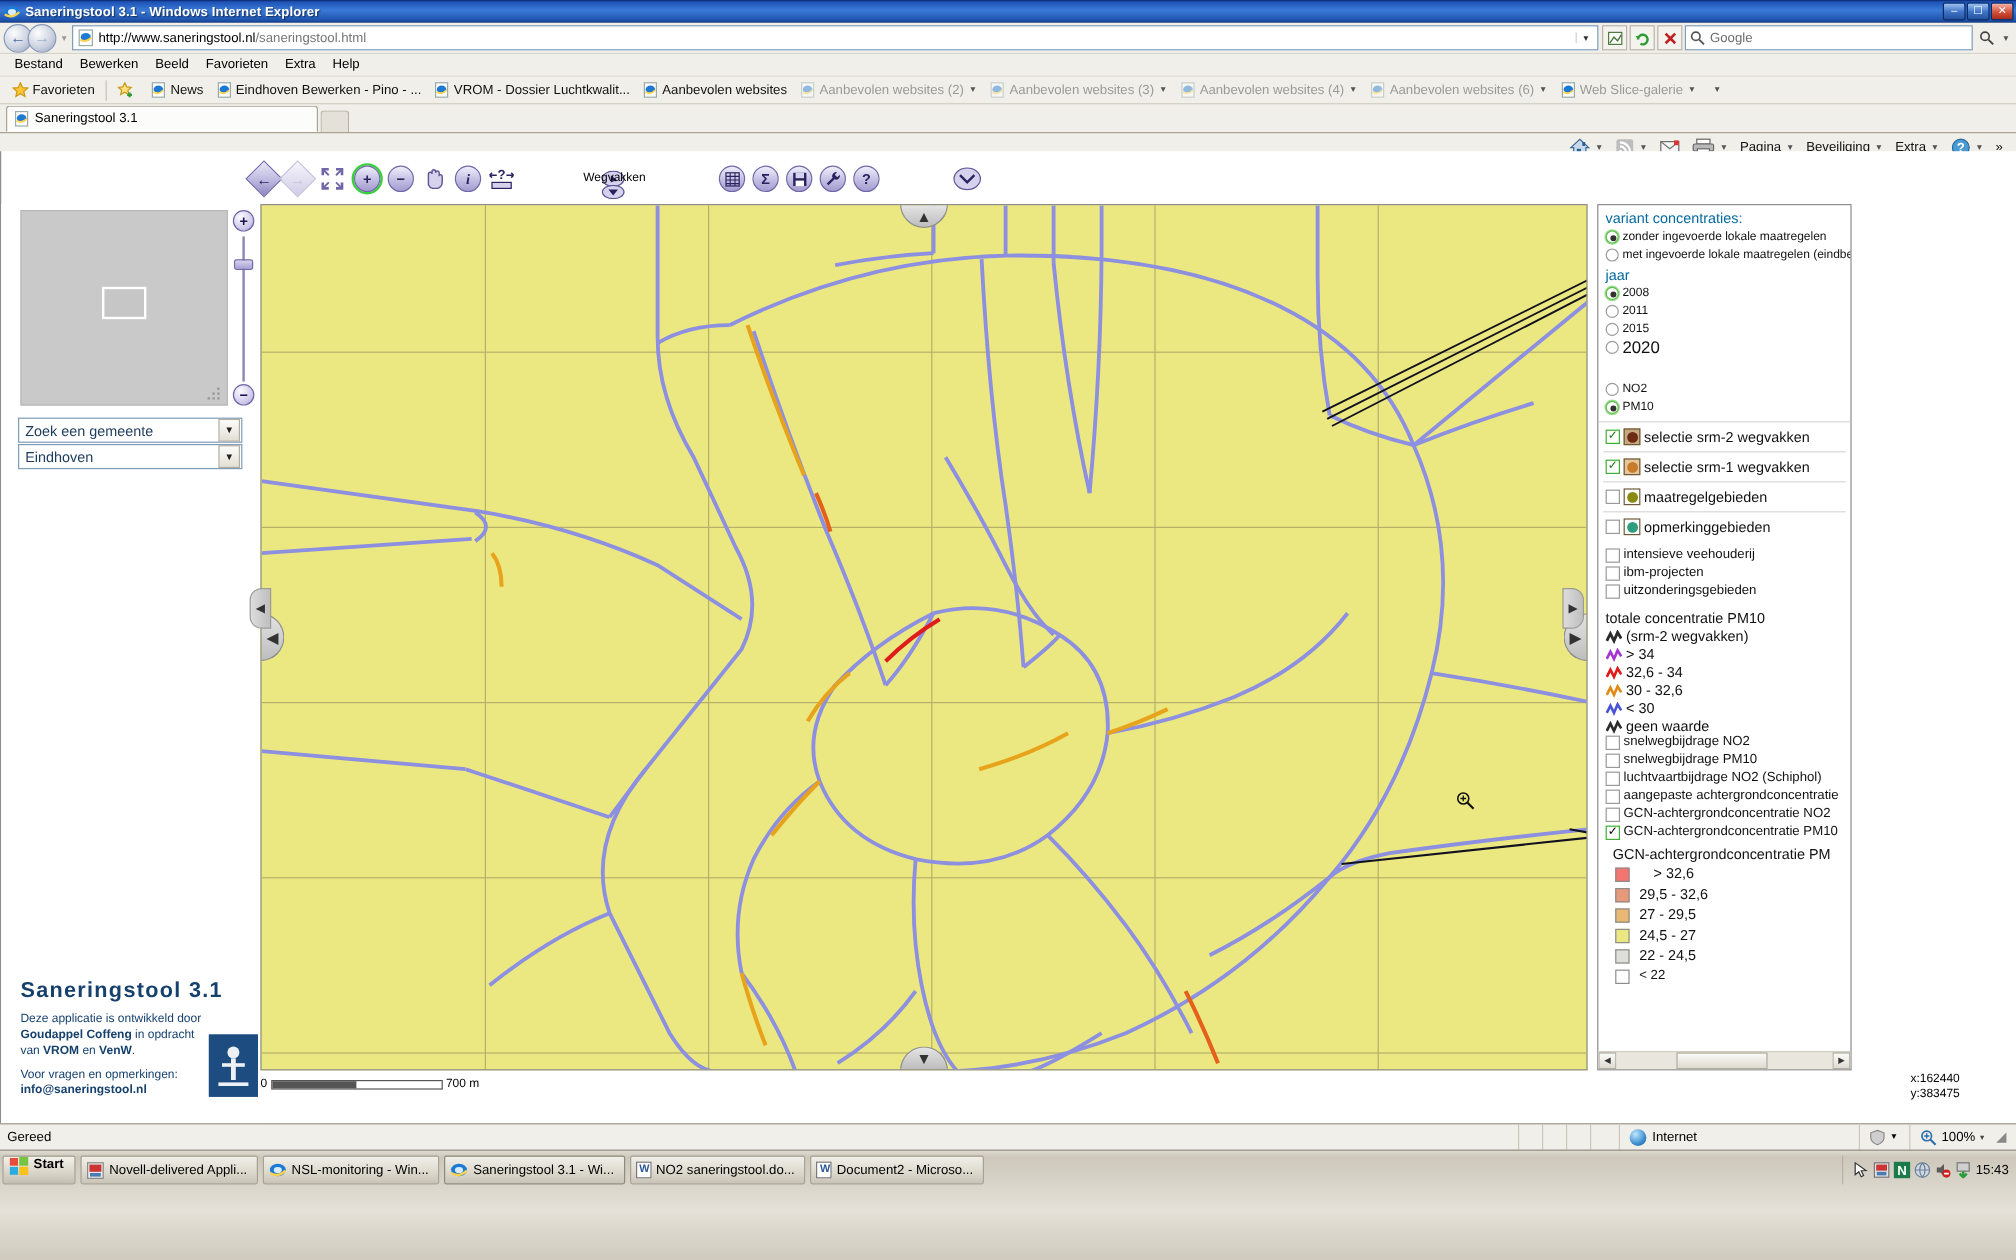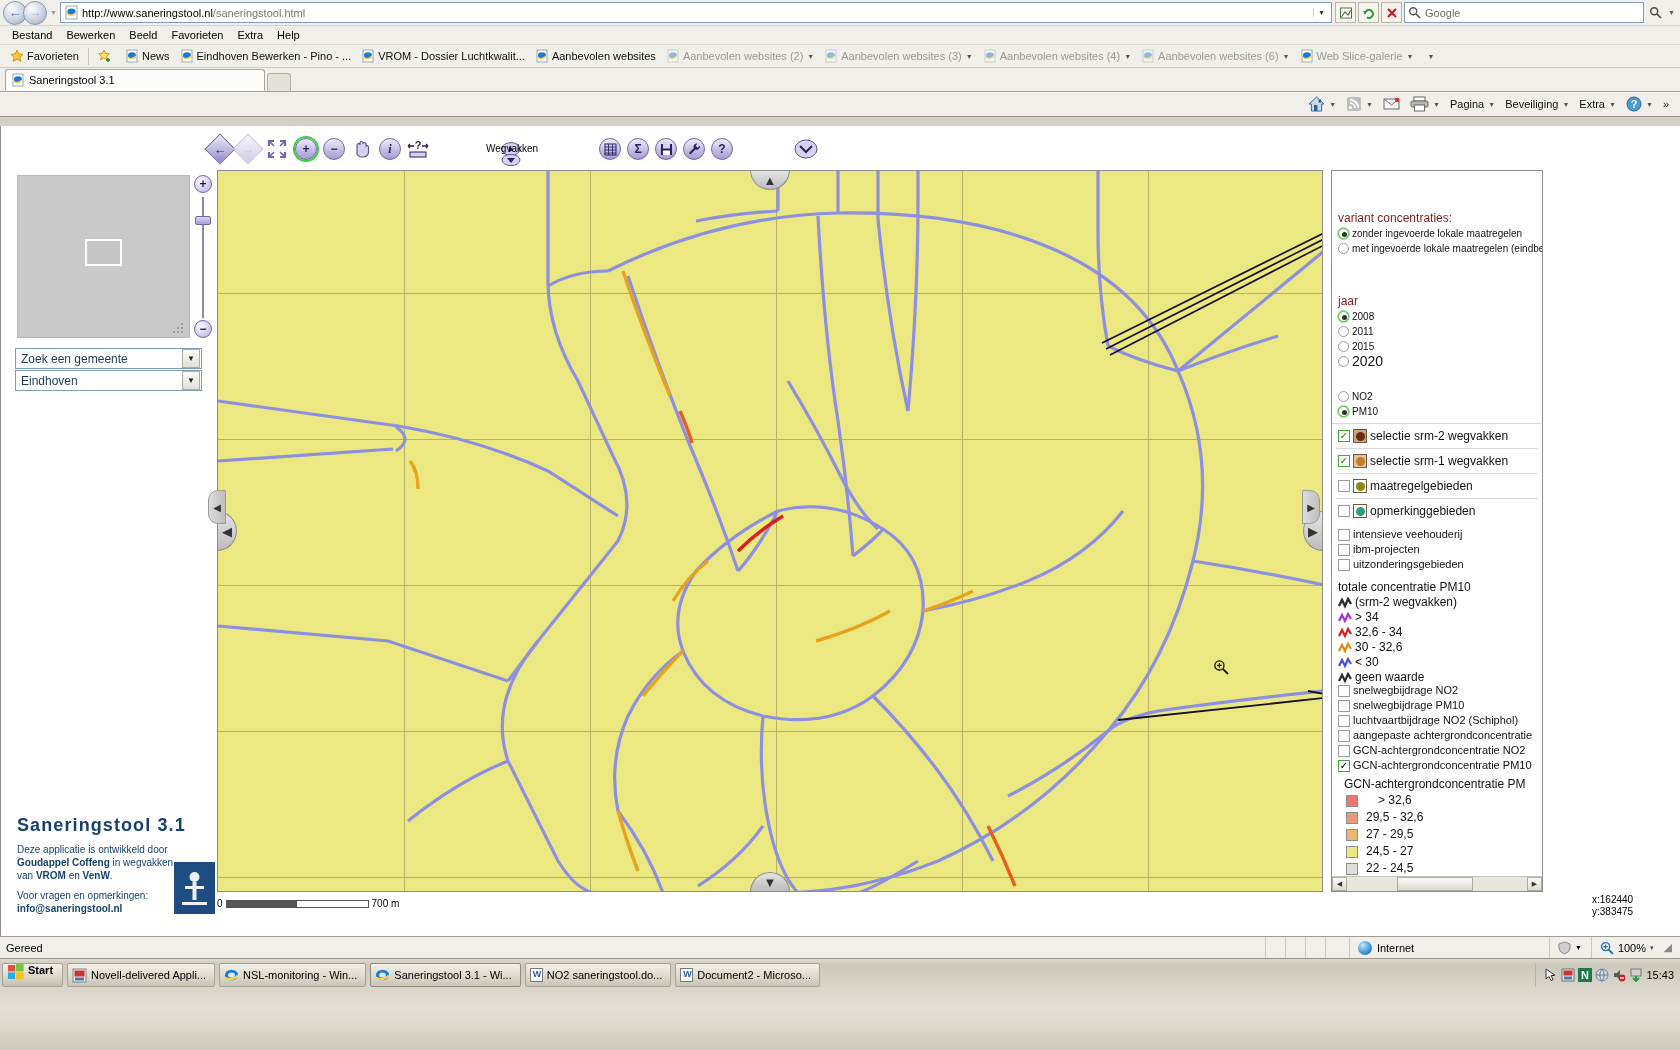--- a/index.html
+++ b/index.html
@@ -323,6 +323,22 @@
 
 <div id="root">
 
+  <div class="titlebar">
+    <span class="ie-logo">
+      <svg width="14" height="14" viewBox="0 0 14 14">
+          <ellipse cx="7" cy="7" rx="6.4" ry="5" fill="#1d7ad4"></ellipse>
+          <ellipse cx="7" cy="7" rx="3.4" ry="2.6" fill="#d8ecff"></ellipse>
+          <path d="M1 9 q6 4 12 -2" stroke="#ffd34d" stroke-width="2" fill="none"></path>
+        </svg>
+    </span>
+    <span class="title-text">Saneringstool 3.1 - Windows Internet Explorer</span>
+    <span class="spacer"></span>
+    <span class="win-btns">
+      <span class="win-btn">–</span>
+      <span class="win-btn">☐</span>
+      <span class="win-btn close">✕</span>
+    </span>
+  </div>
 
   <div class="addressbar">
     <span class="navbtn">←</span>

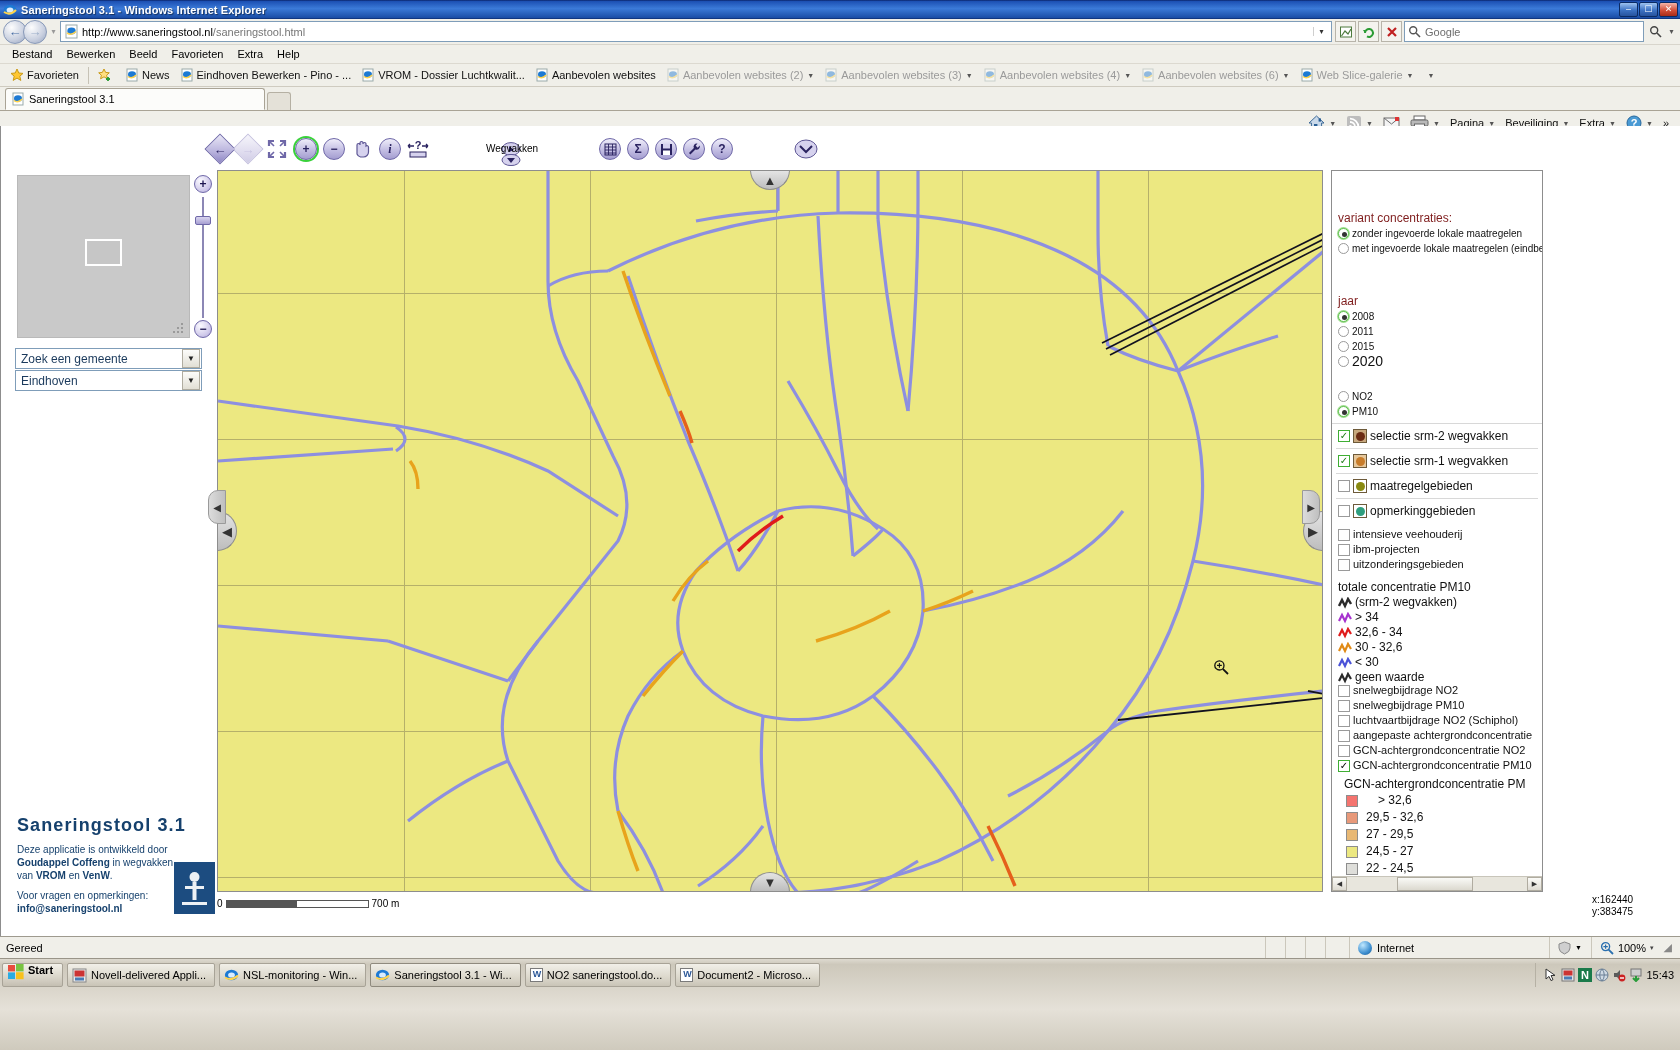--- a/index.html
+++ b/index.html
@@ -226,7 +226,7 @@
     font-size: 11px; color: #111; overflow: hidden;
   }
   .lg-sect { padding: 2px 4px; }
-  .lg-title { font-size: 12px; color: #7f1d1d; padding: 2px 0 1px 2px; margin-top: 36px; }
+  .lg-title { font-size: 12px; color: #0369a1; padding: 2px 0 1px 2px; }
   .lg-row { display: flex; align-items: center; gap: 3px; padding: 1px 0 1px 2px; line-height: 13px; white-space: nowrap; }
   .radio {
     width: 11px; height: 11px; border-radius: 50%; background: #fff;

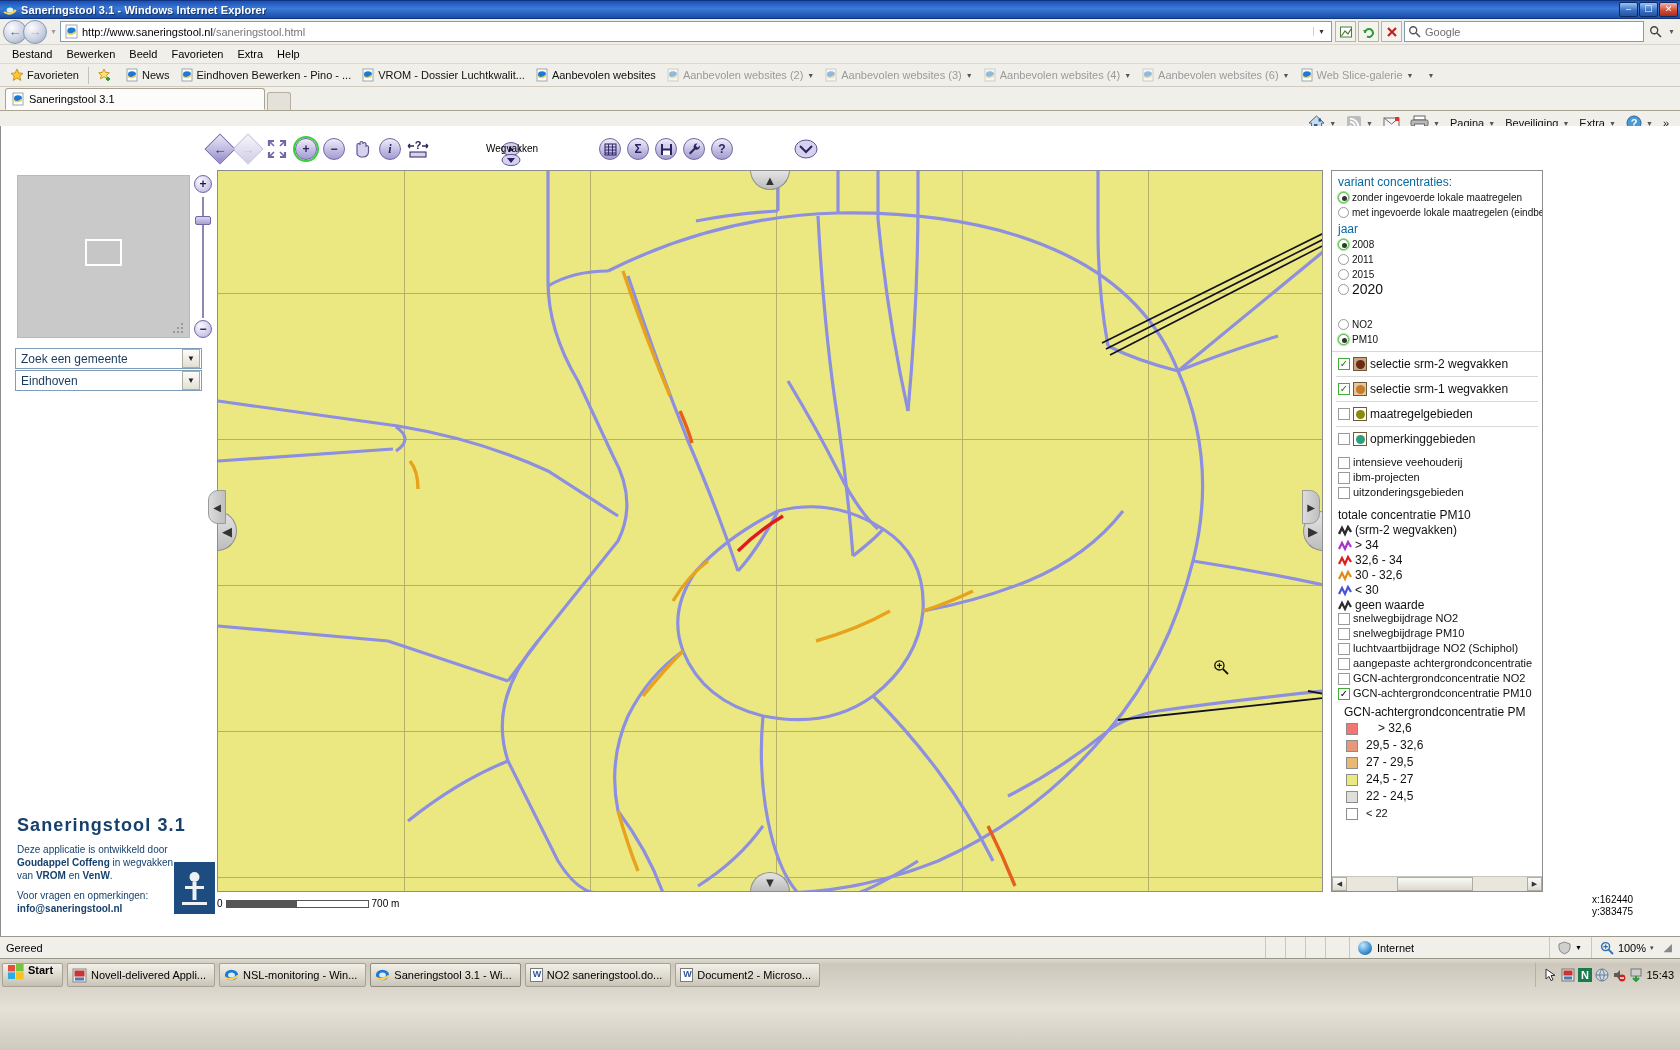--- a/index.html
+++ b/index.html
@@ -696,7 +696,7 @@
       <div class="brand">
         <h1>Saneringstool 3.1</h1>
         <p><span>Deze applicatie is ontwikkeld door</span></p>
-        <p><b>Goudappel Coffeng</b><span> in wegvakken</span></p>
+        <p><b>Goudappel Coffeng</b><span> in opdracht</span></p>
         <p><span>van </span><b>VROM</b><span> en </span><b>VenW</b><span>.</span></p>
         <p style="margin-top:8px">Voor vragen en opmerkingen:</p>
         <p><b>info@saneringstool.nl</b></p>

